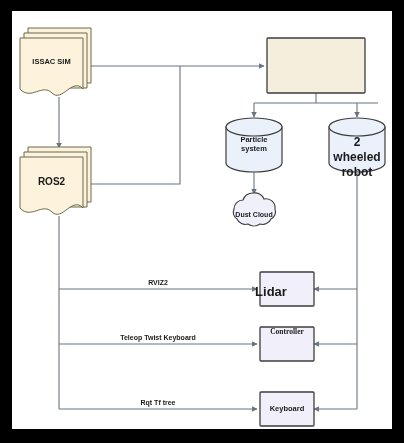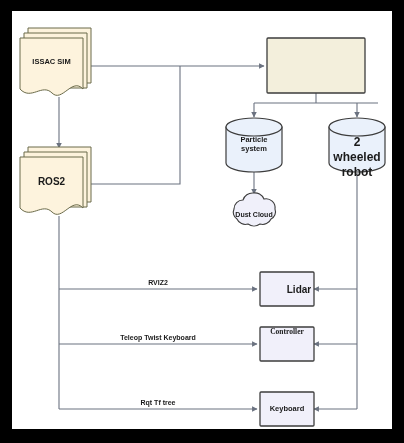--- a/index.html
+++ b/index.html
@@ -157,7 +157,7 @@
 
     <div class="node-label" style="left:216px; top:200px; width:52px; font-size:7px;">Dust Cloud</div>
 
-    <div class="node-label" style="left:260px; top:273px; width:54px; font-size:10px;">Lidar</div>
+    <div class="node-label" style="left:232px; top:273px; width:54px; font-size:13px;">Lidar</div>
 
     <div class="node-label" style="left:246px; top:316px; width:58px; font-size:7.5px;font-family:Liberation Serif, serif;">Controller</div>
 

